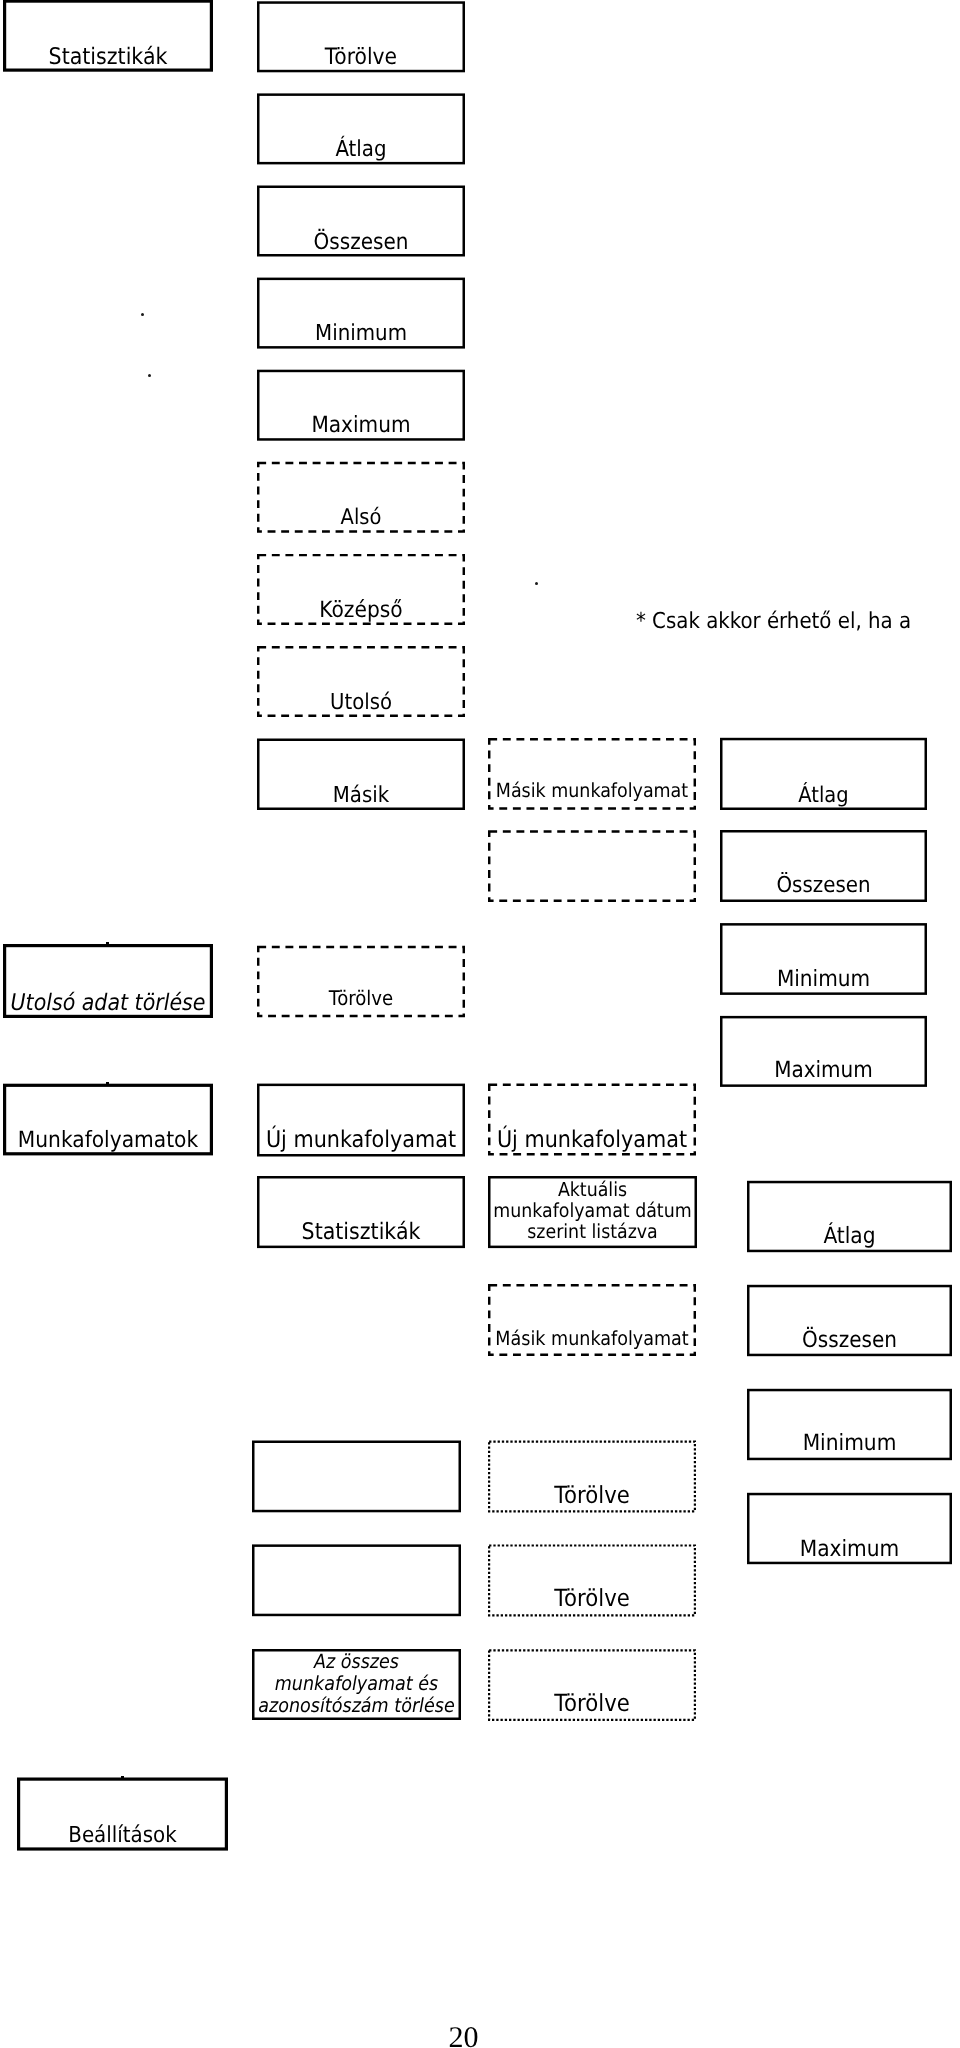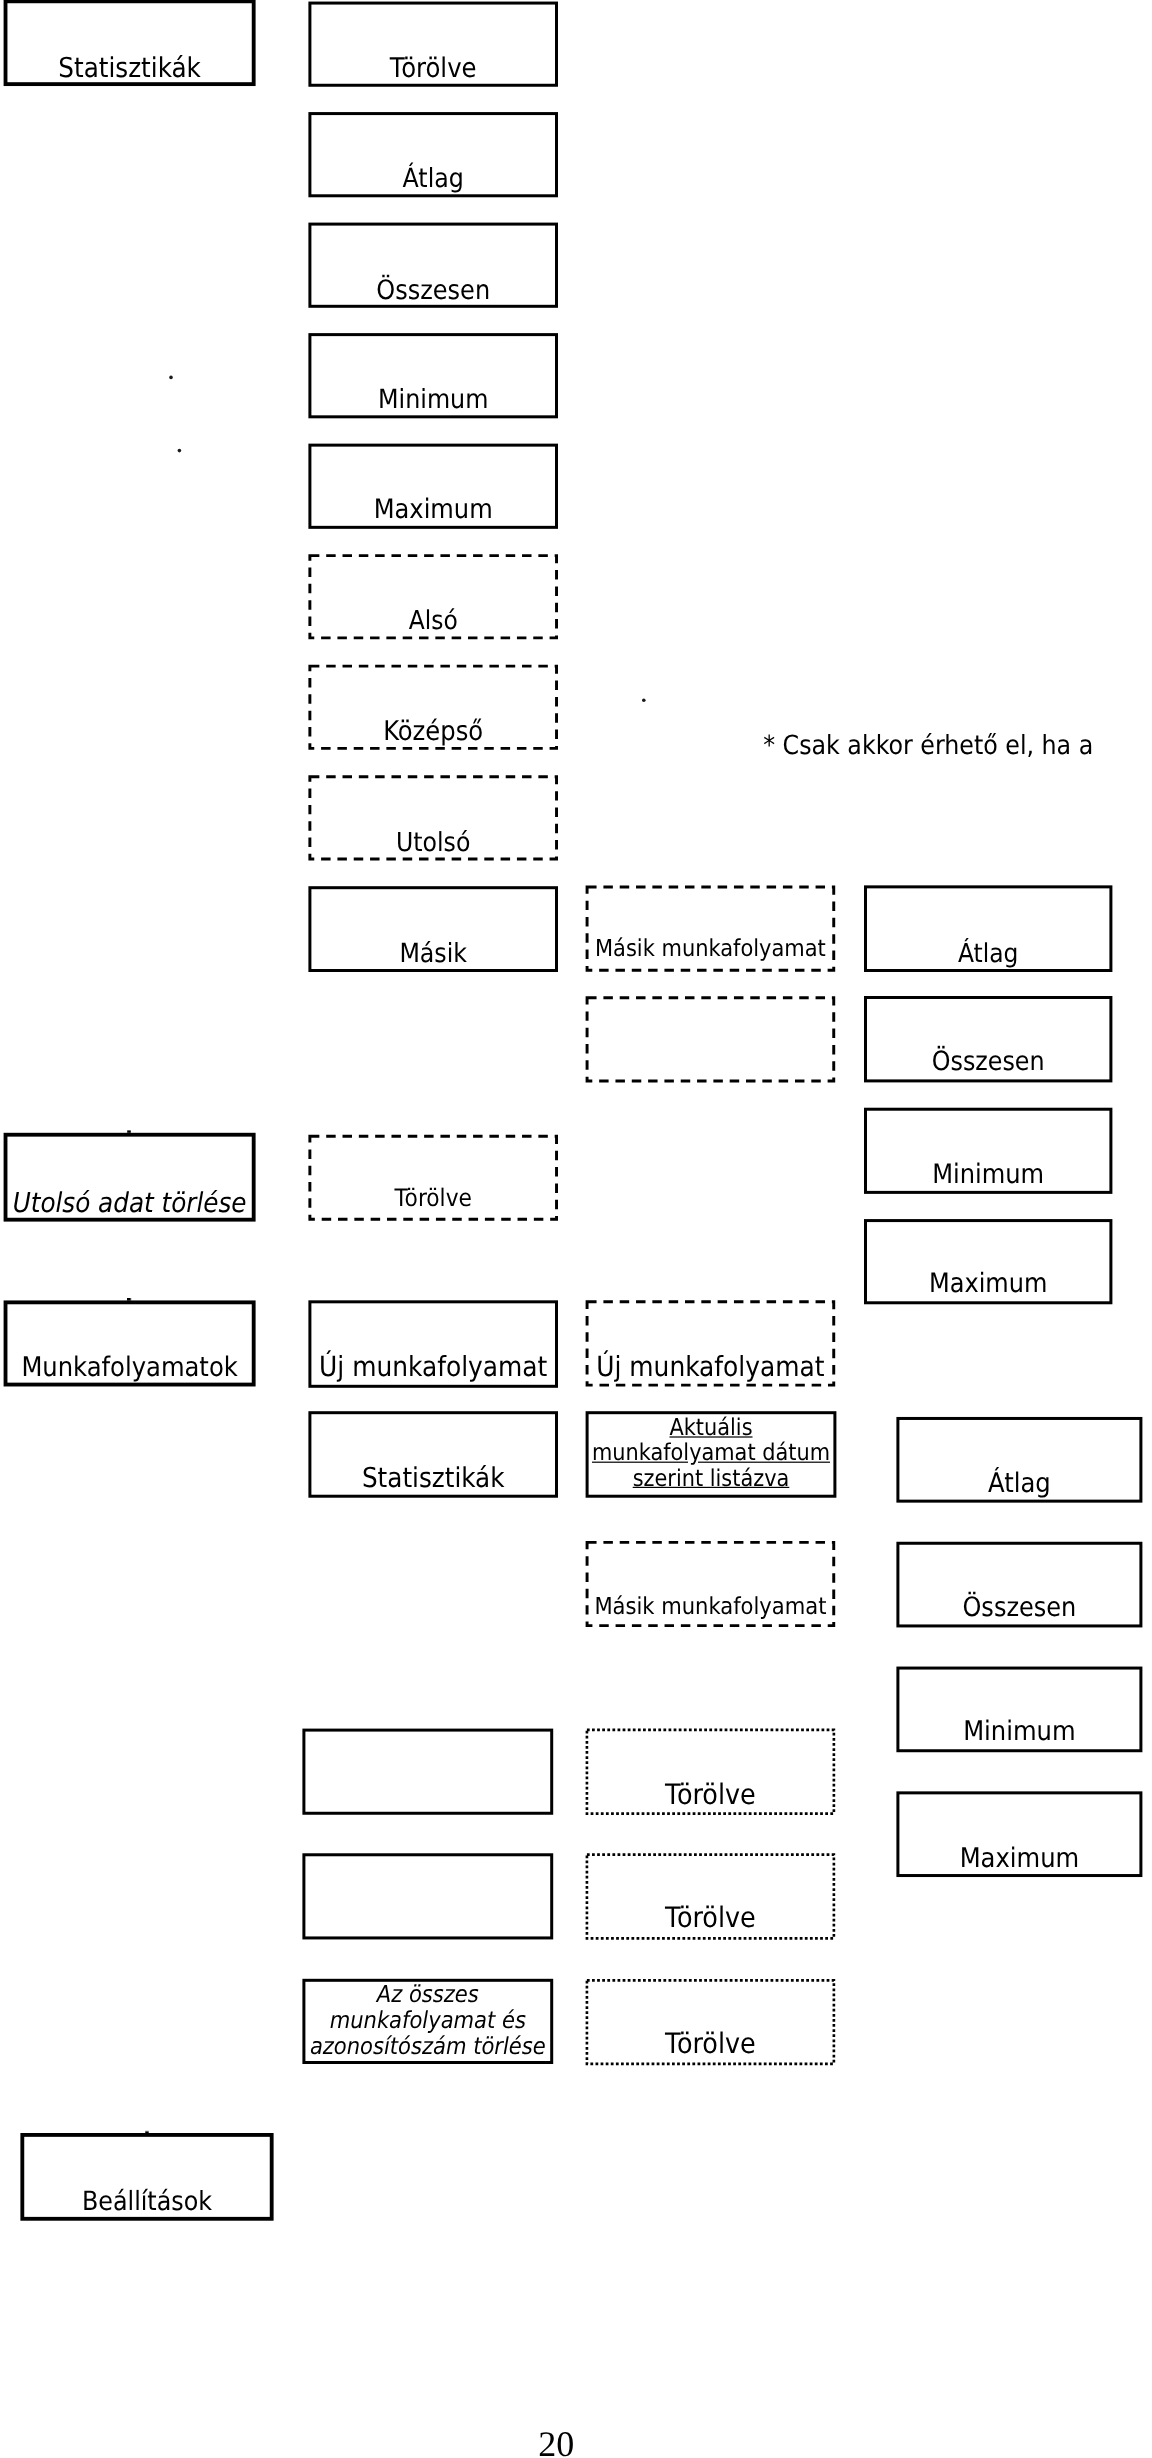--- a/index.html
+++ b/index.html
@@ -129,7 +129,7 @@
       <span class="lbl" style="left:-20.0px;top:42.80px;width:248px;font-size:22.87px;line-height:26.76px;">Statisztikák</span>
     </div>
 <div class="hit" style="left:488.0px;top:1176.0px;width:209px;height:72.1px;">
-      <span class="lbl" style="left:-20.0px;top:3.35px;width:249px;font-size:19.33px;line-height:21.0px;text-decoration:underline;">Aktuális
+      <span class="lbl" style="left:-20.0px;top:3.35px;width:249px;font-size:19.33px;line-height:21.0px;">Aktuális
 munkafolyamat dátum
 szerint listázva</span>
     </div>

